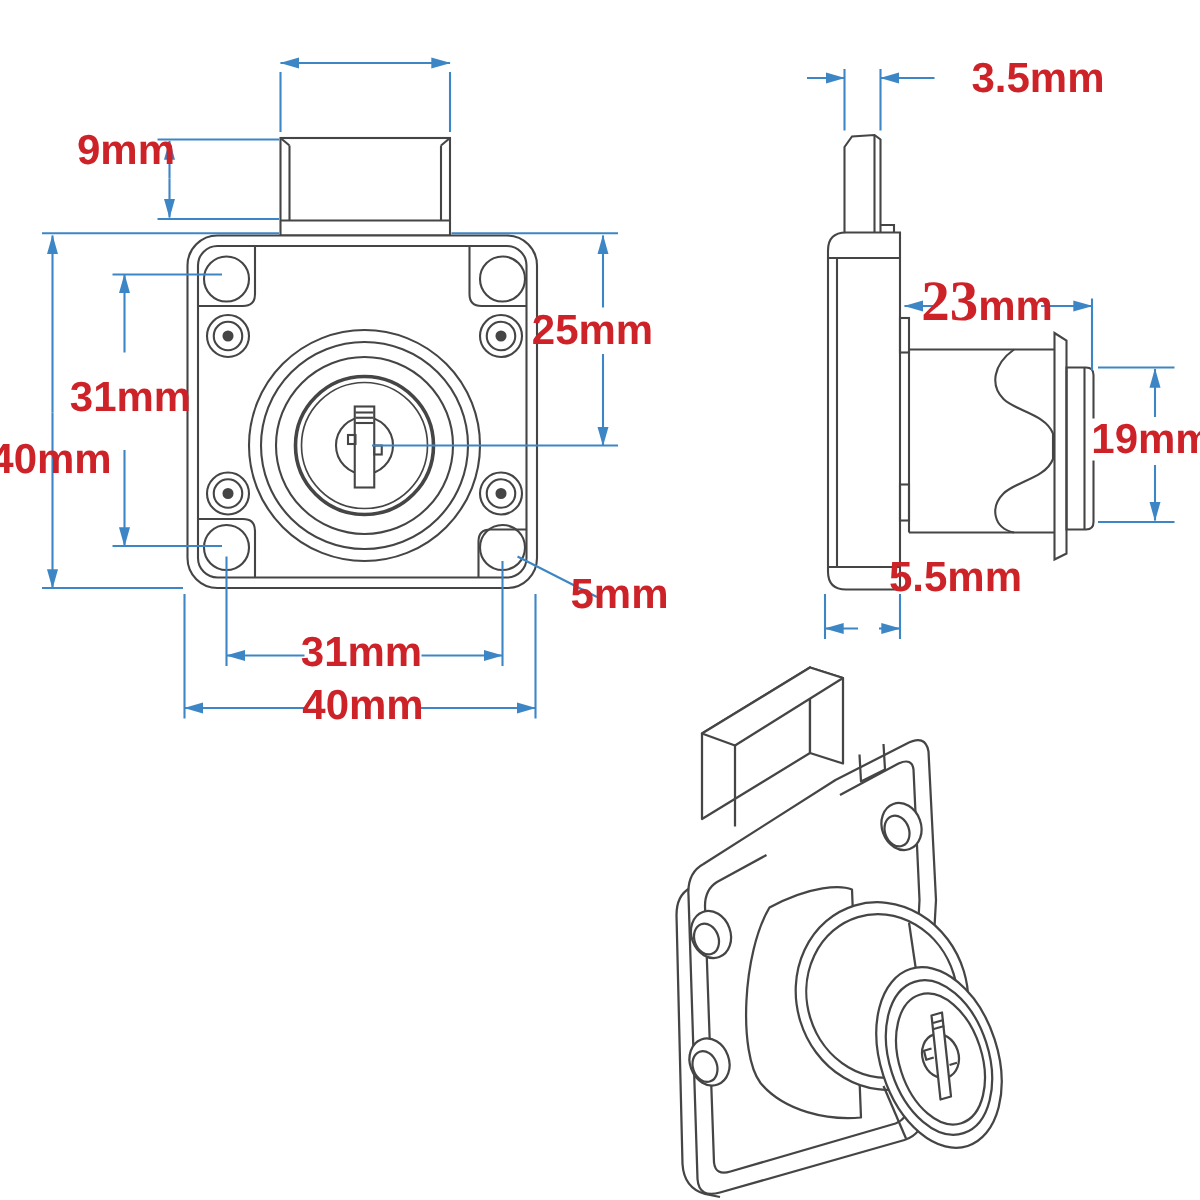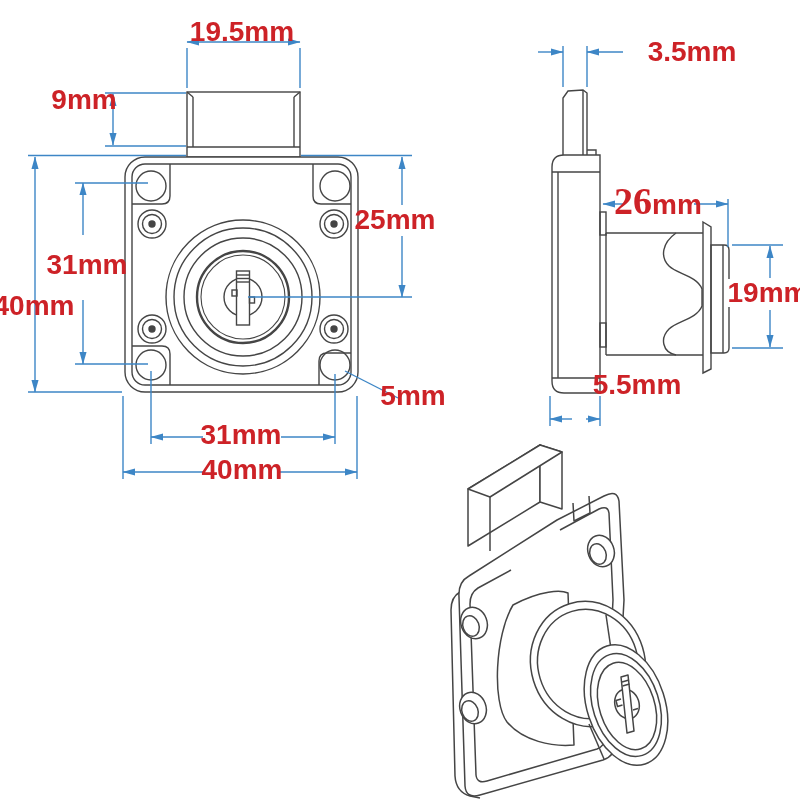--- a/index.html
+++ b/index.html
@@ -222,7 +222,6 @@
   </g>
 </svg>
 
-  <div class="dim-label" style="left:242px;top:32px">19.5mm</div>
   <div class="dim-label" style="left:84px;top:100px">9mm</div>
   <div class="dim-label" style="left:395px;top:220px">25mm</div>
   <div class="dim-label" style="left:87px;top:265px">31mm</div>

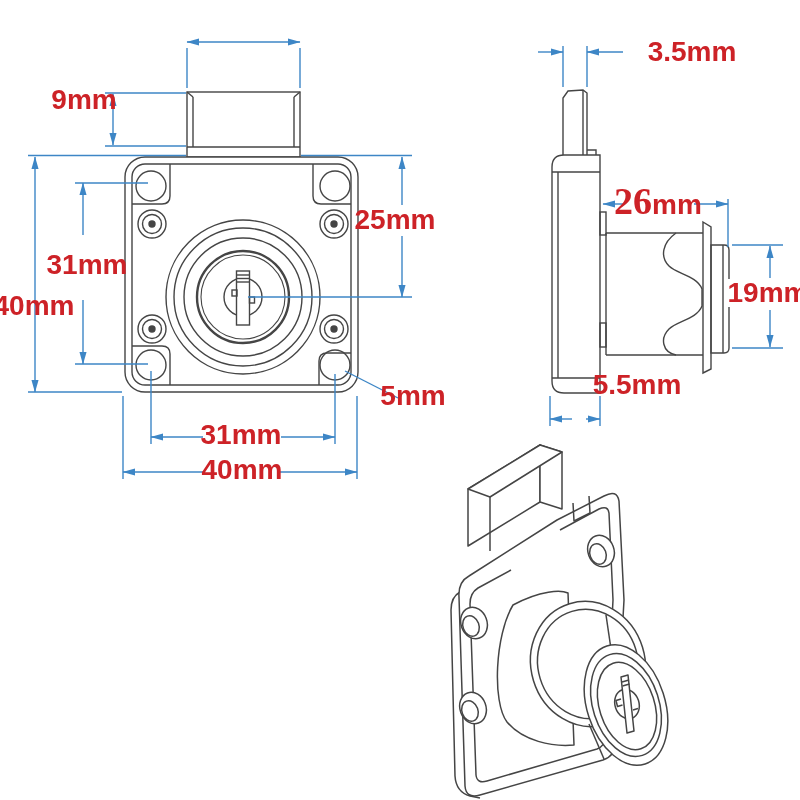--- a/index.html
+++ b/index.html
@@ -230,7 +230,7 @@
   <div class="dim-label" style="left:241px;top:435px">31mm</div>
   <div class="dim-label" style="left:242px;top:470px">40mm</div>
   <div class="dim-label" style="left:692px;top:52px">3.5mm</div>
-  <div class="dim-label" style="left:658px;top:201px"><span class="serif">26</span><span>mm</span></div>
+  <div class="dim-label" style="left:658px;top:201px"><span class="serif">23</span><span>mm</span></div>
   <div class="dim-label lbl-19mm" style="left:768px;top:293px">19mm</div>
   <div class="dim-label" style="left:637px;top:385px">5.5mm</div>
 

